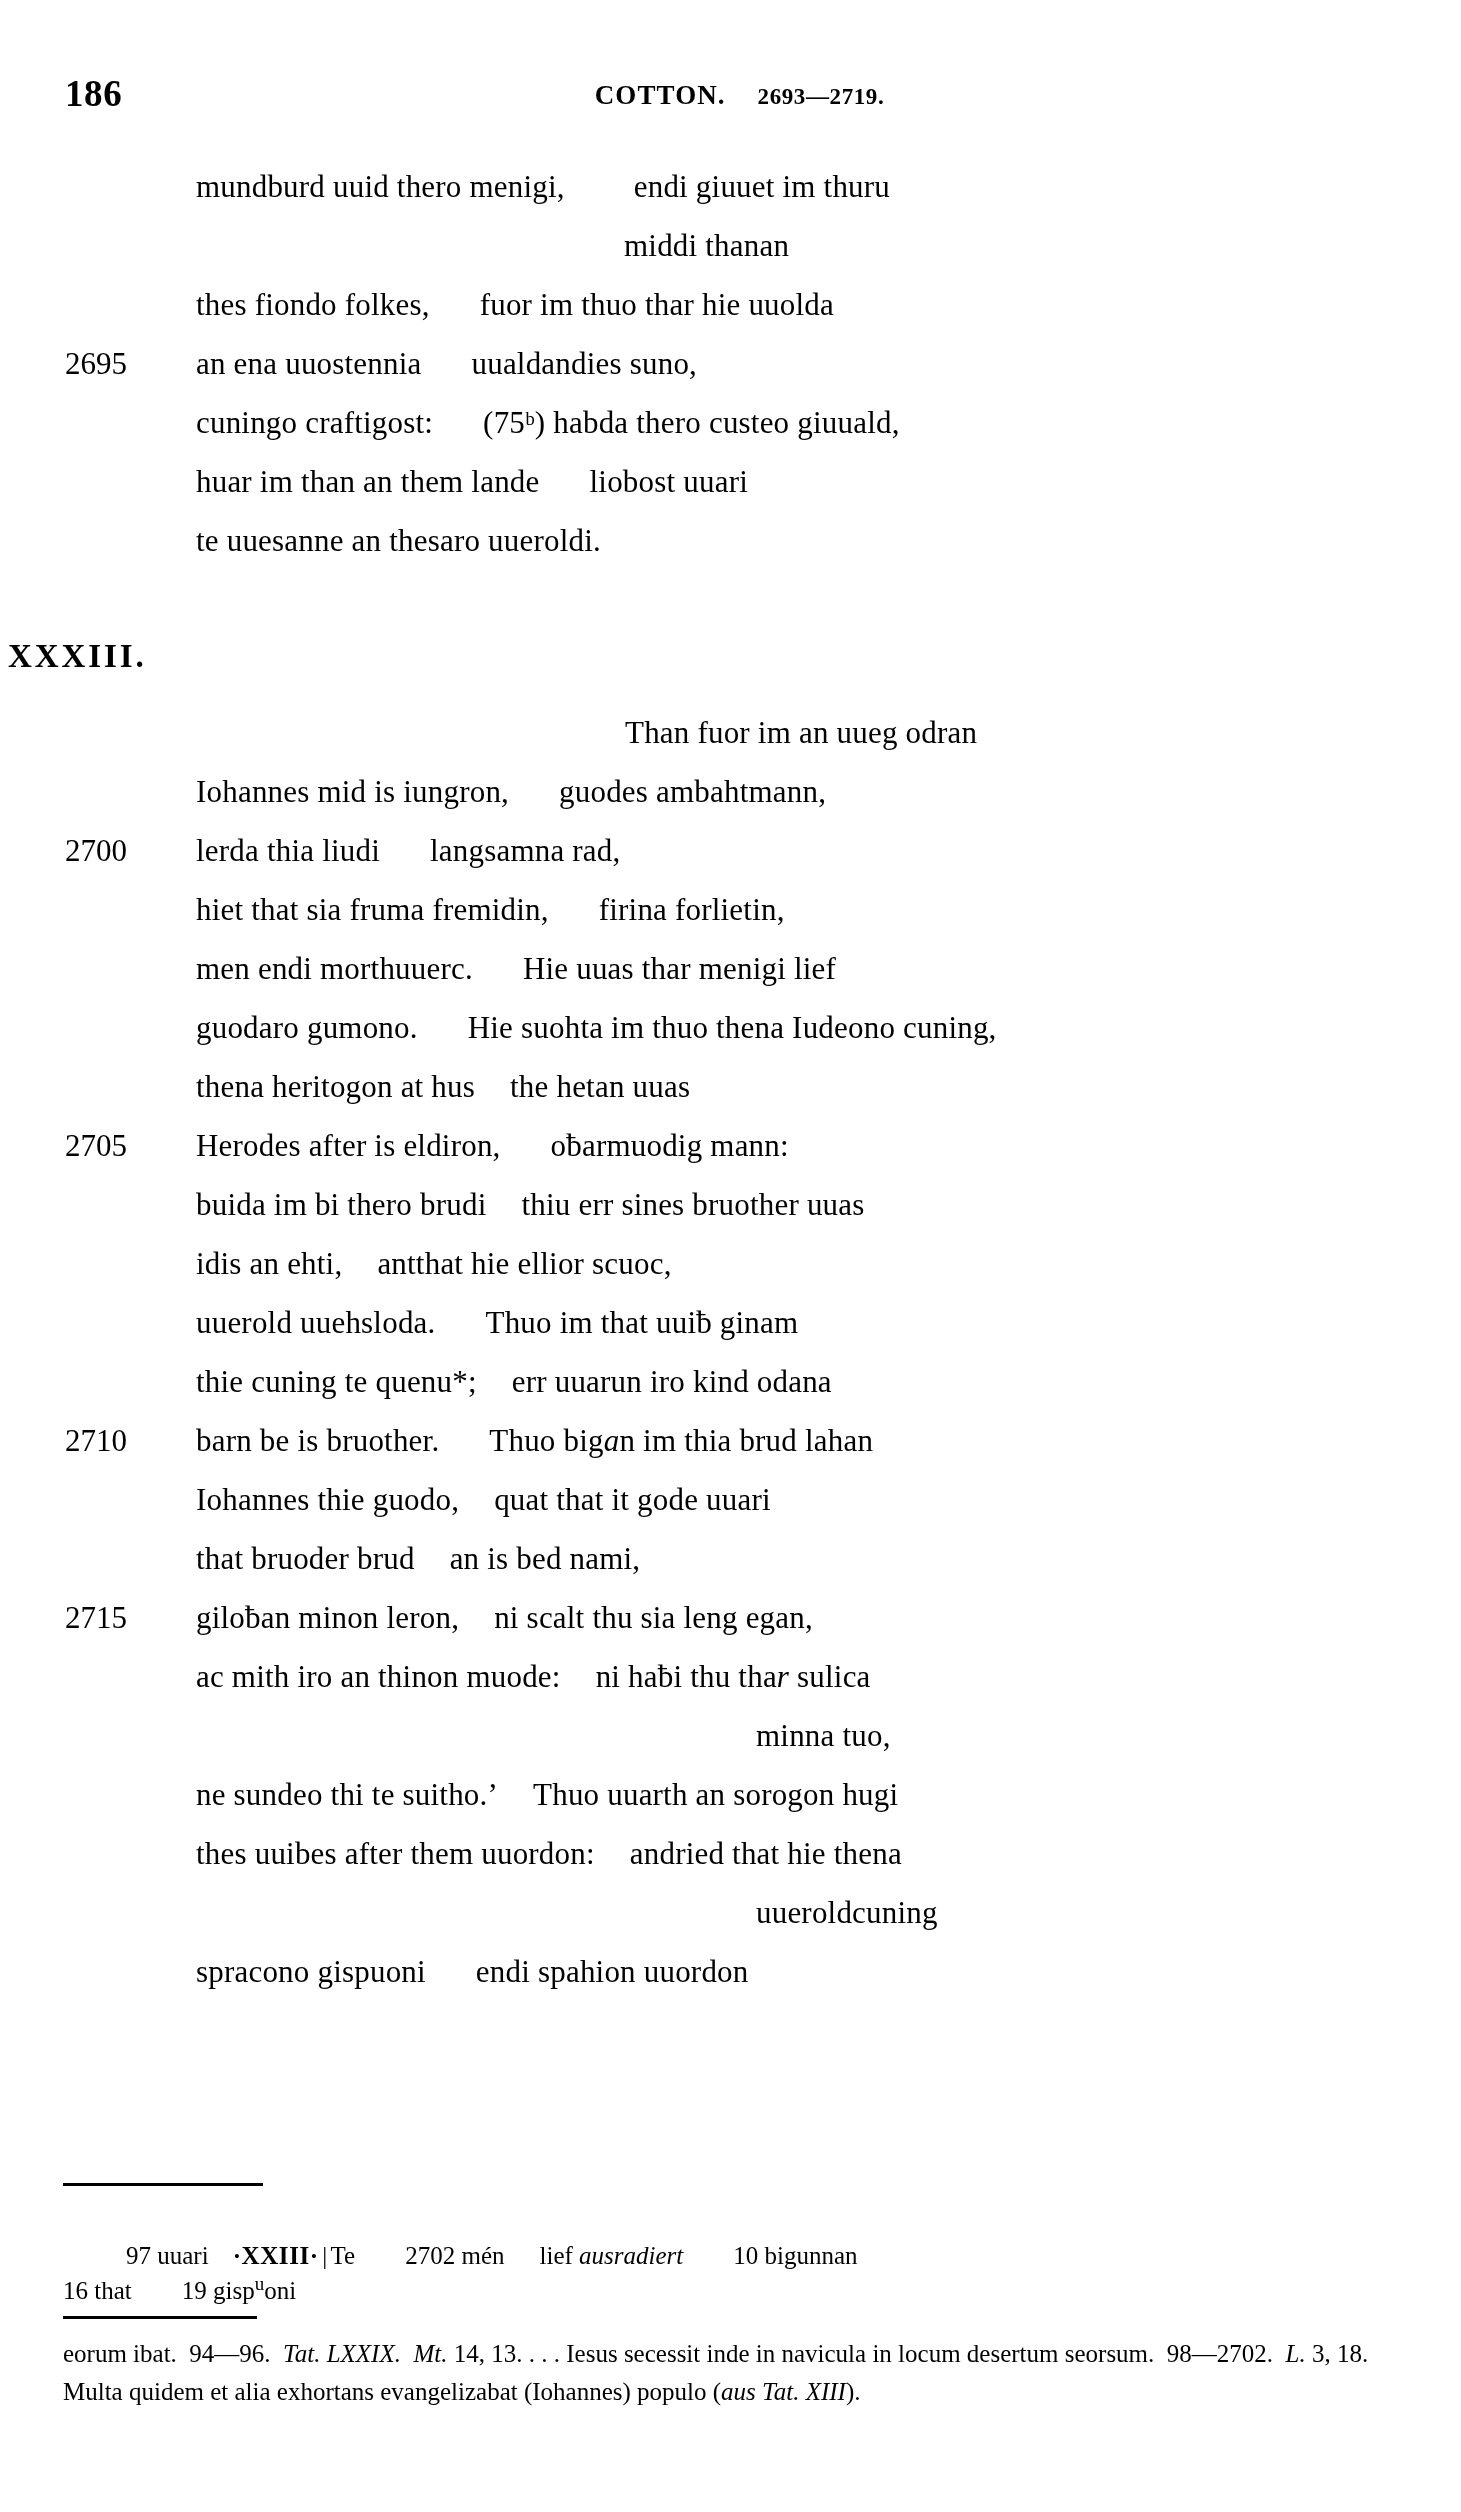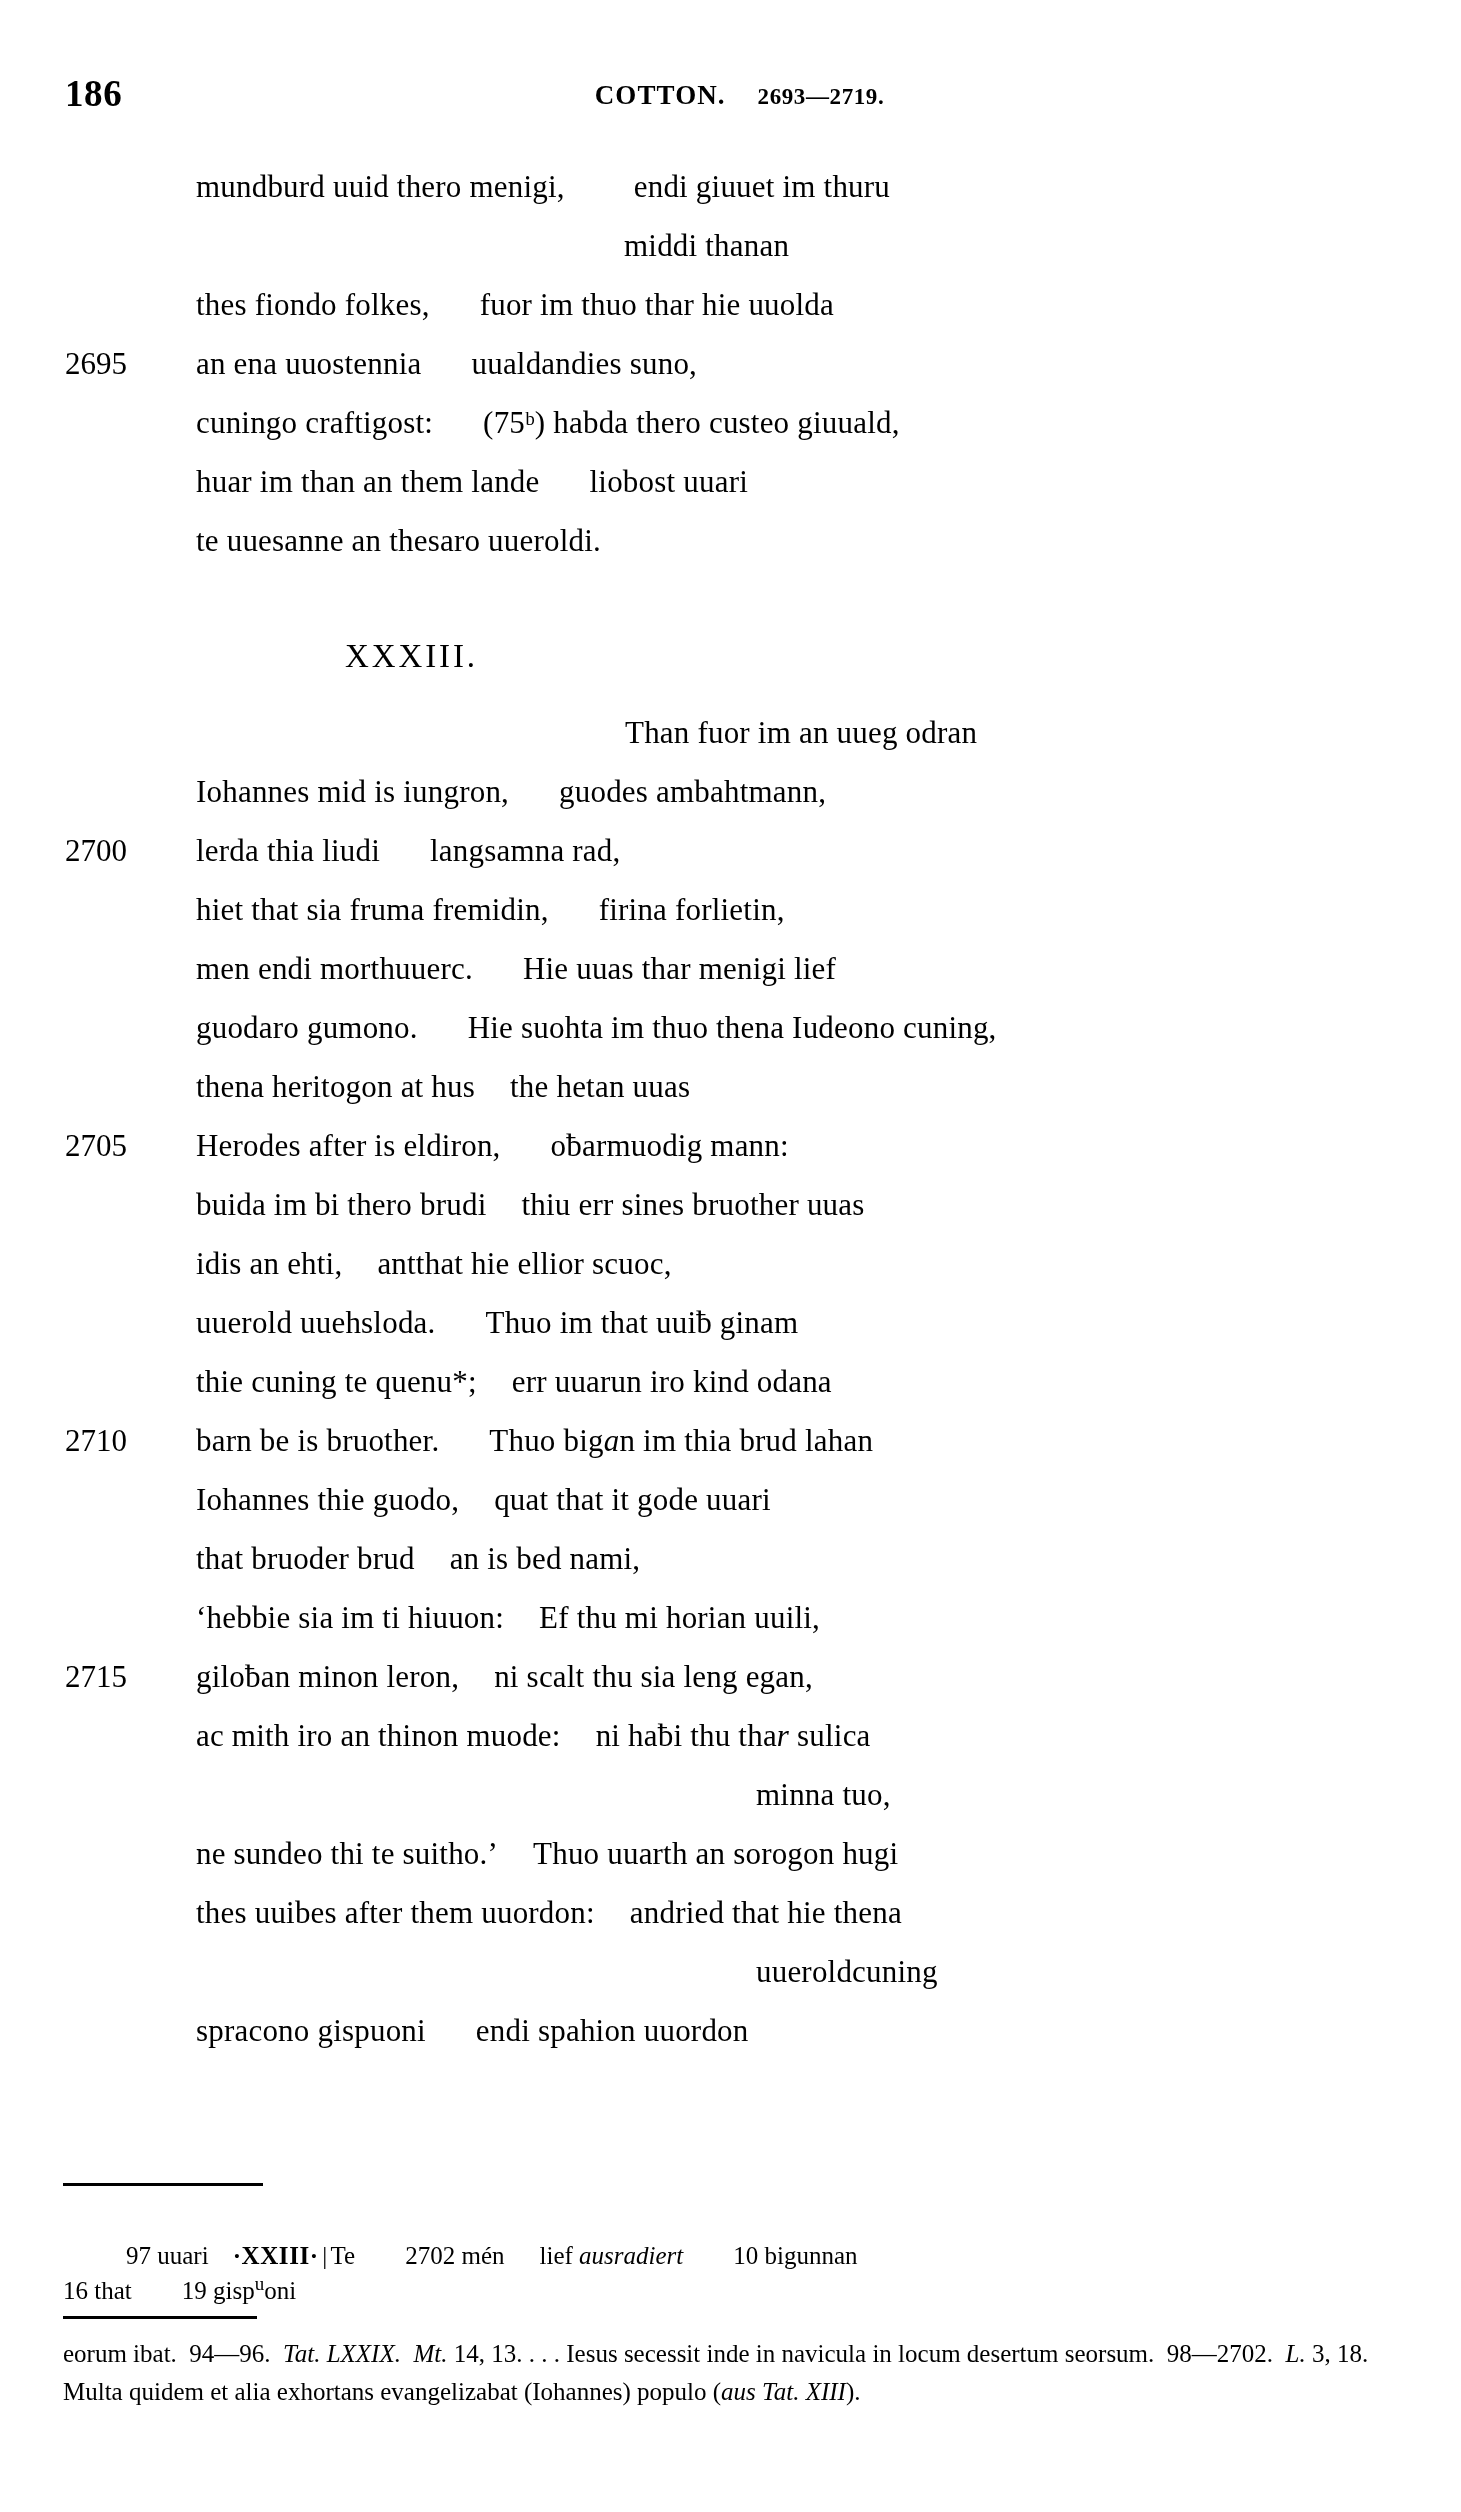--- a/index.html
+++ b/index.html
@@ -97,9 +97,8 @@
 
   
   .chapter-heading {
-    text-align: center;
     font-size: 33px;
-    font-weight: normal;
+    font-weight: bold;
     letter-spacing: 2.9px;
     margin-top: 57px;
     margin-bottom: 17px;

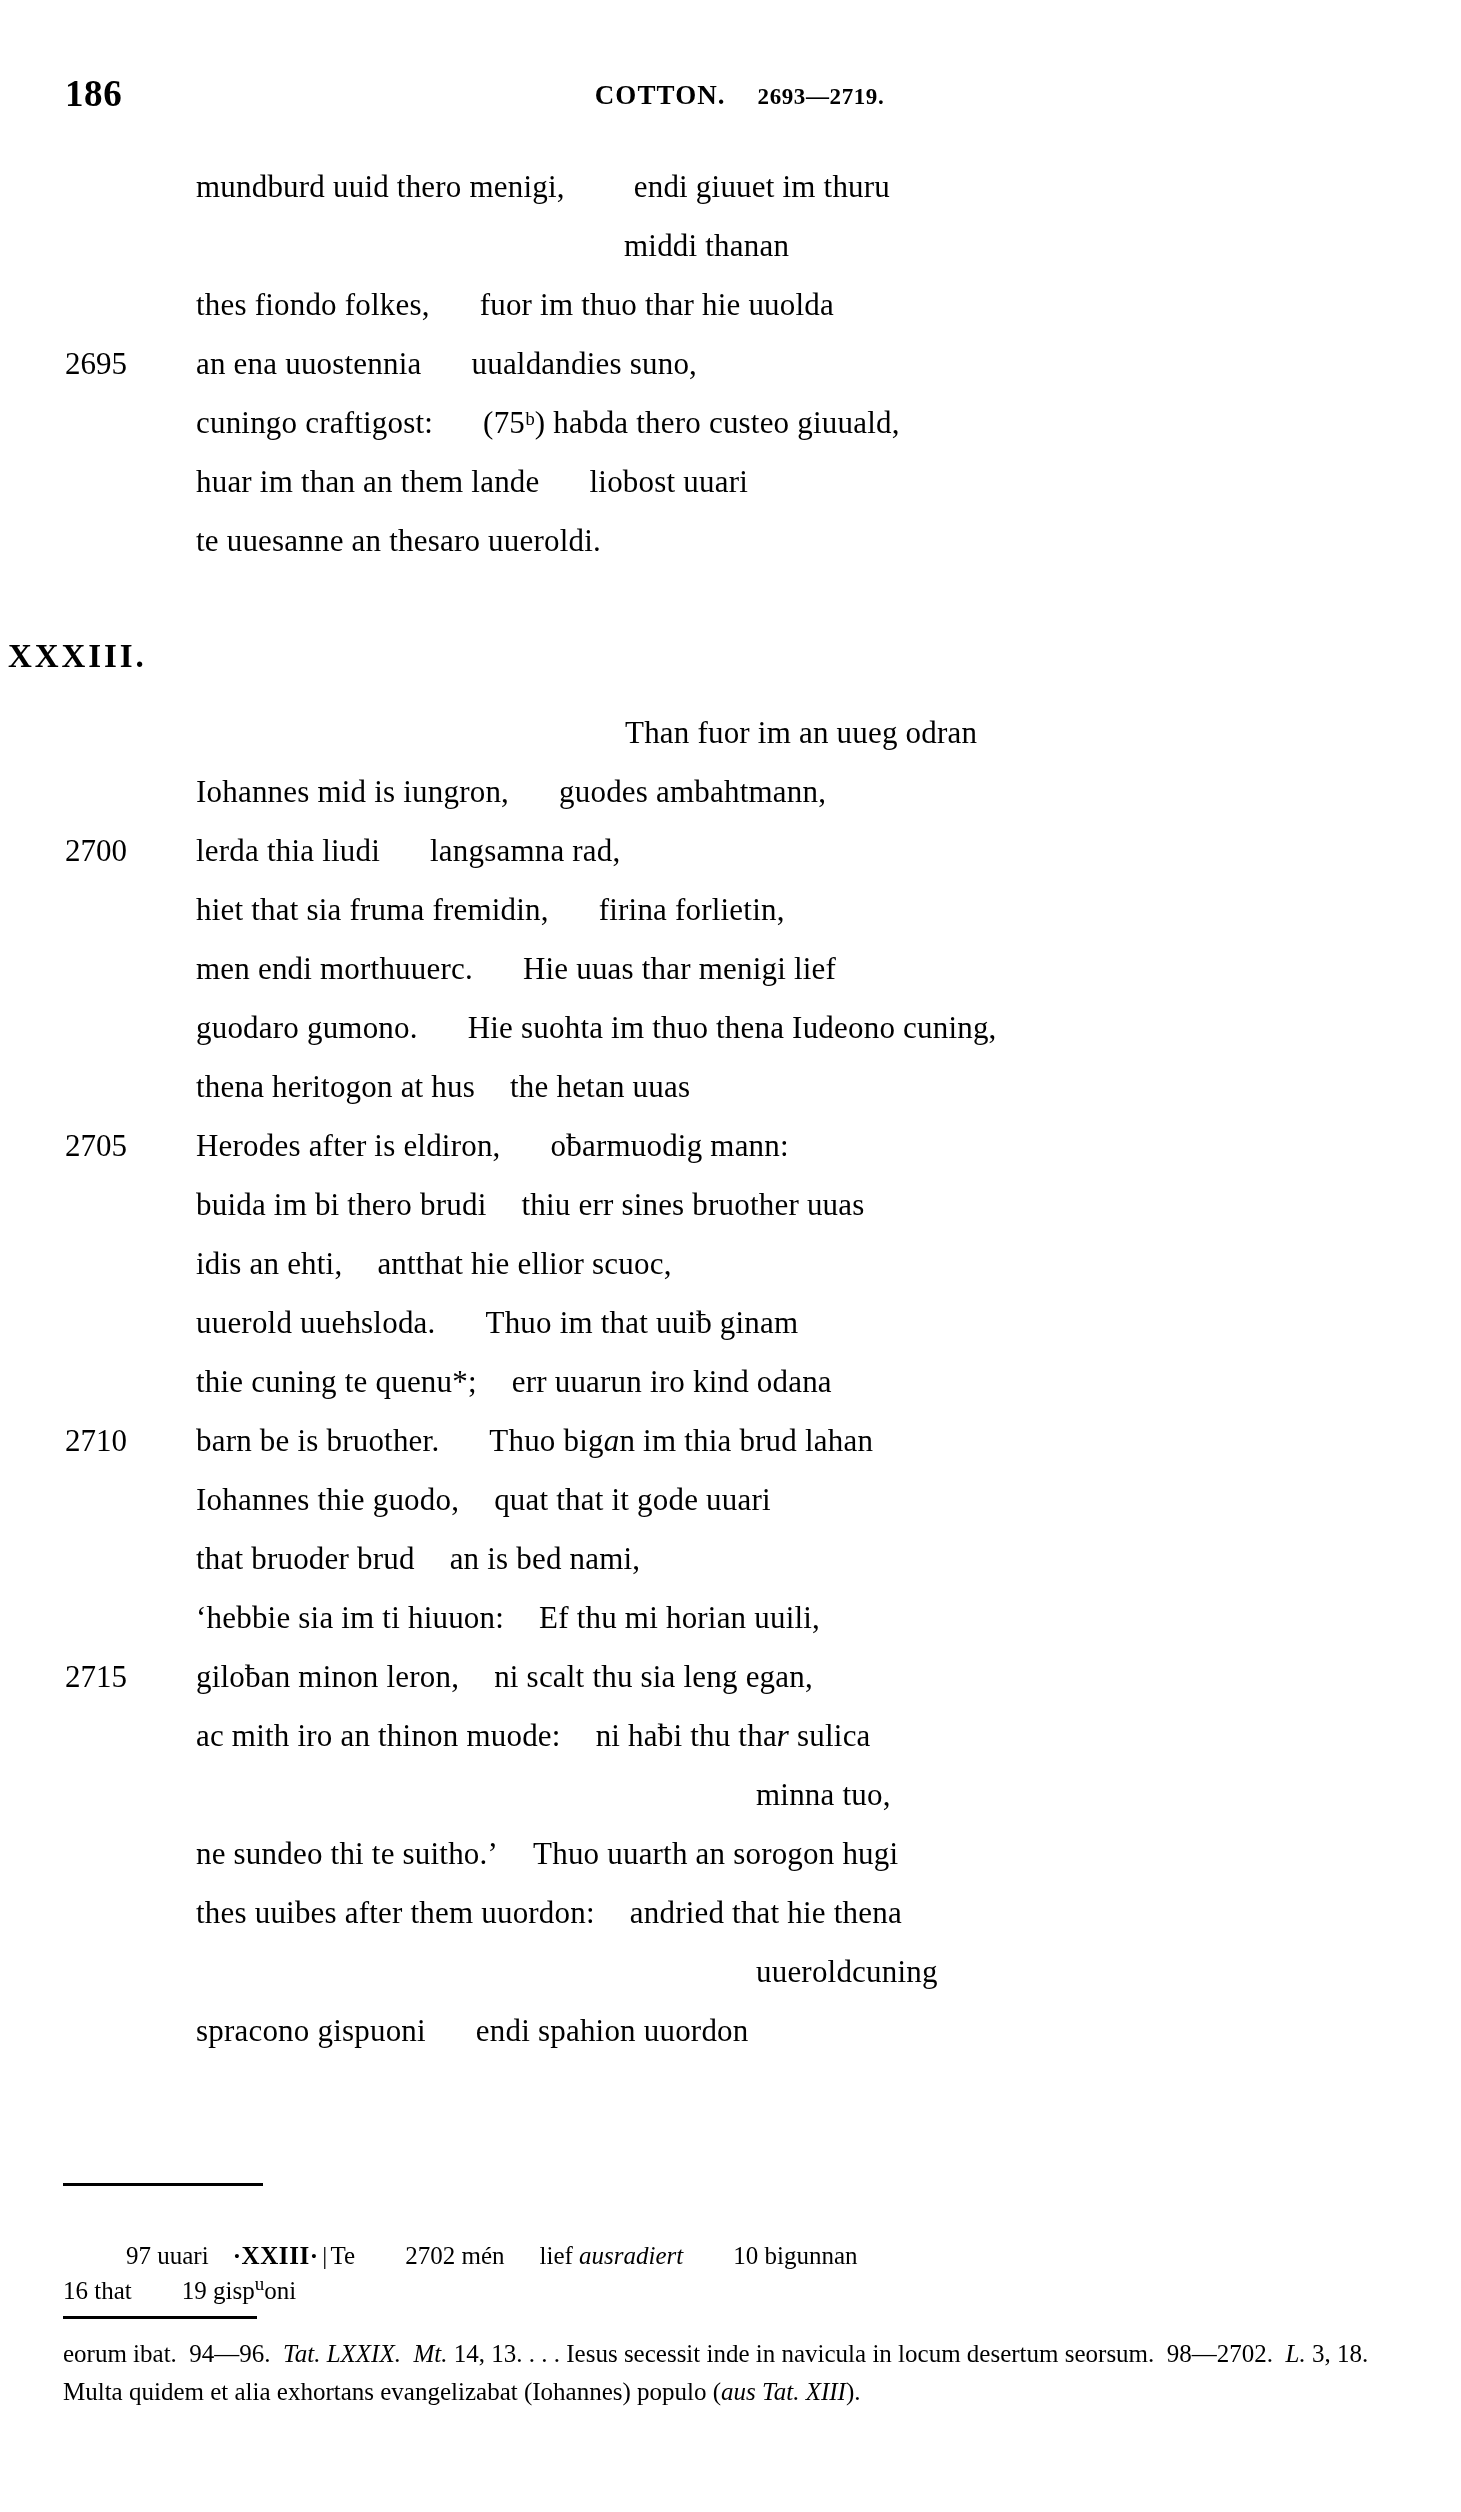--- a/index.html
+++ b/index.html
@@ -188,7 +188,6 @@
       <div class="vline"><span class="lineno">2710</span><span class="vtext"><span><span>barn be is bruother.</span></span><span class="gap-lg"></span><span><span>Thuo big</span><span class="ital">a</span><span>n im thia brud lahan</span></span></span></div>
       <div class="vline"><span class="lineno"></span><span class="vtext"><span><span>Iohannes thie guodo,</span></span><span class="gap-md"></span><span><span>quat that it gode uuari</span></span></span></div>
       <div class="vline"><span class="lineno"></span><span class="vtext"><span><span>that bruoder brud</span></span><span class="gap-md"></span><span><span>an is bed nami,</span></span></span></div>
-      <div class="vline"><span class="lineno"></span><span class="vtext"><span><span>‘hebbie sia im ti hiuuon:</span></span><span class="gap-md"></span><span><span>Ef thu mi horian uuili,</span></span></span></div>
       <div class="vline"><span class="lineno">2715</span><span class="vtext"><span><span>giloƀan minon leron,</span></span><span class="gap-md"></span><span><span>ni scalt thu sia leng egan,</span></span></span></div>
       <div class="vline"><span class="lineno"></span><span class="vtext"><span><span>ac mith iro an thinon muode:</span></span><span class="gap-md"></span><span><span>ni haƀi thu tha</span><span class="ital">r</span><span> sulica</span></span></span></div>
       <div class="vline"><span class="lineno"></span><span class="vtext ind-minna"><span><span>minna tuo,</span></span></span></div>

